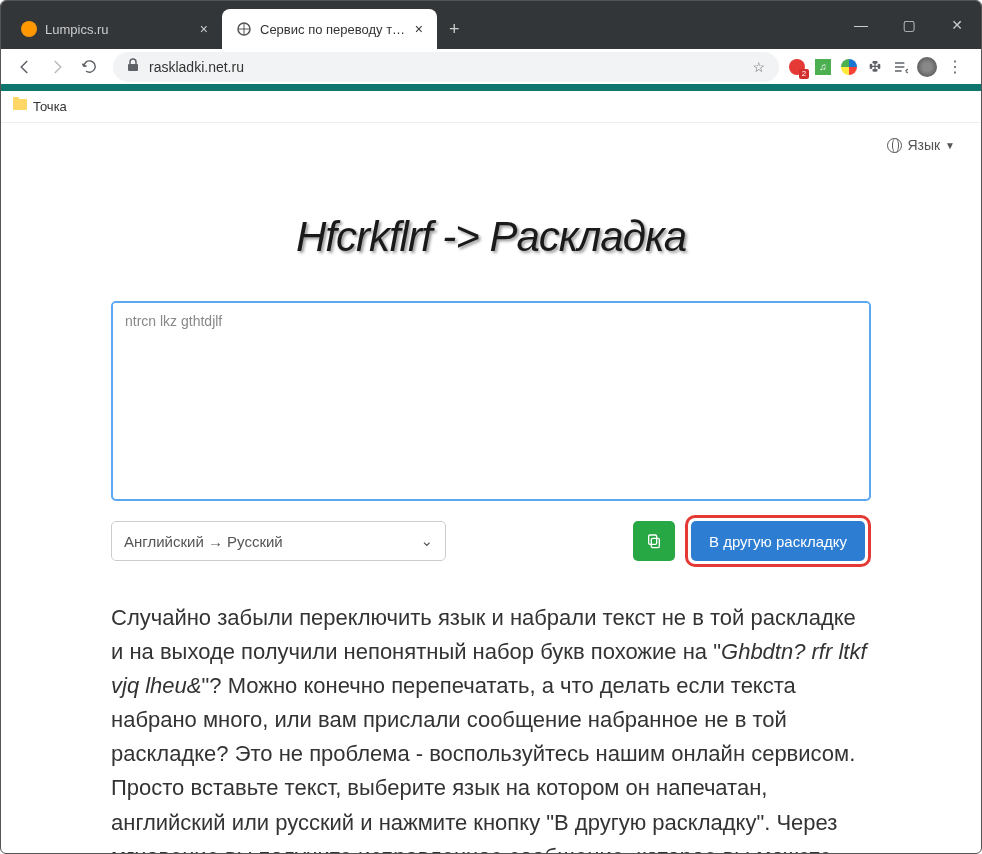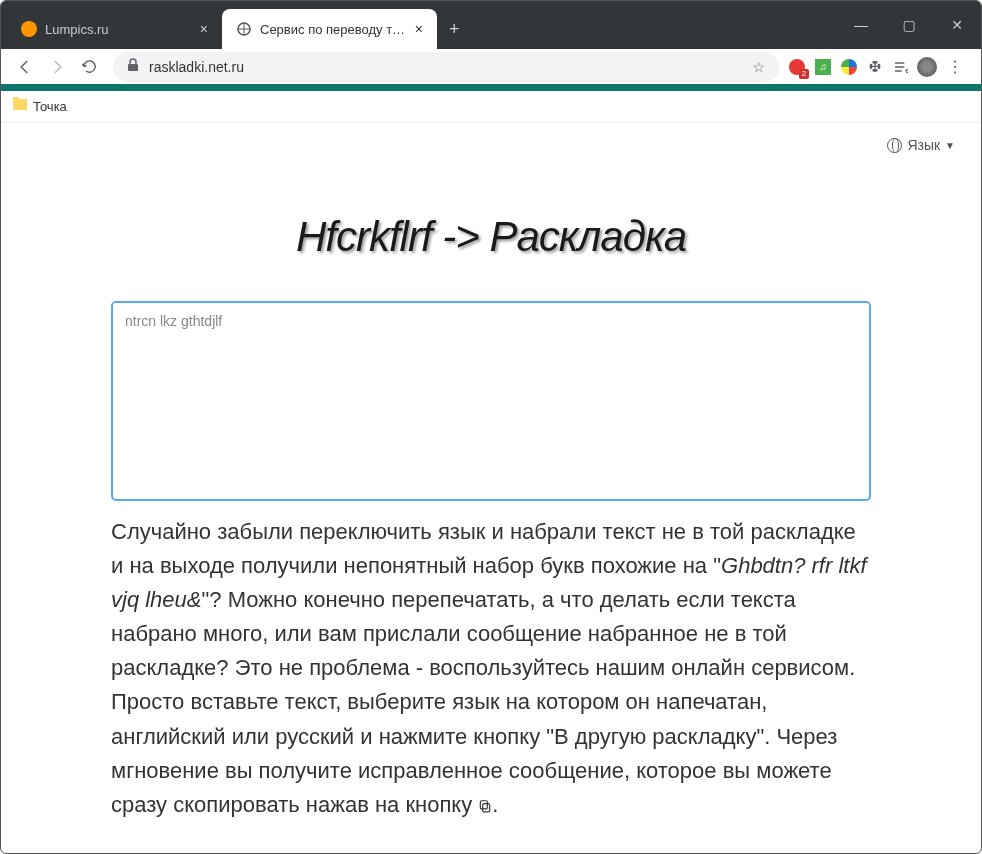--- a/index.html
+++ b/index.html
@@ -172,6 +172,22 @@
       <textarea style="">ntrcn lkz gthtdjlf</textarea>
     </div>
 
+    <div class="controls">
+      <div class="select">
+        <span>Английский → Русский</span>
+        <span class="arrow">⌄</span>
+      </div>
+      <div class="spacer"></div>
+      <button class="btn-copy">
+        <svg class="copy-svg" viewBox="0 0 24 24">
+            <rect x="8" y="8" width="12" height="14" rx="2" fill="none" stroke="#fff" stroke-width="2"></rect>
+            <rect x="4" y="3" width="12" height="14" rx="2" fill="none" stroke="#fff" stroke-width="2"></rect>
+          </svg>
+      </button>
+      <div class="btn-main-wrap">
+        <button class="btn-main">В другую раскладку</button>
+      </div>
+    </div>
 
     <p class="desc">
       <span>Случайно забыли переключить язык и набрали текст не в той раскладке и на выходе получили непонятный набор букв похожие на "</span><em>Ghbdtn? rfr ltkf vjq lheu&amp;</em><span>"? Можно конечно перепечатать, а что делать если текста набрано много, или вам прислали сообщение набранное не в той раскладке? Это не проблема - воспользуйтесь нашим онлайн сервисом. Просто вставьте текст, выберите язык на котором он напечатан, английский или русский и нажмите кнопку "В другую раскладку". Через мгновение вы получите исправленное сообщение, которое вы можете сразу скопировать нажав на кнопку </span><span class="copy-inline"><svg width="14" height="14" viewBox="0 0 24 24">

